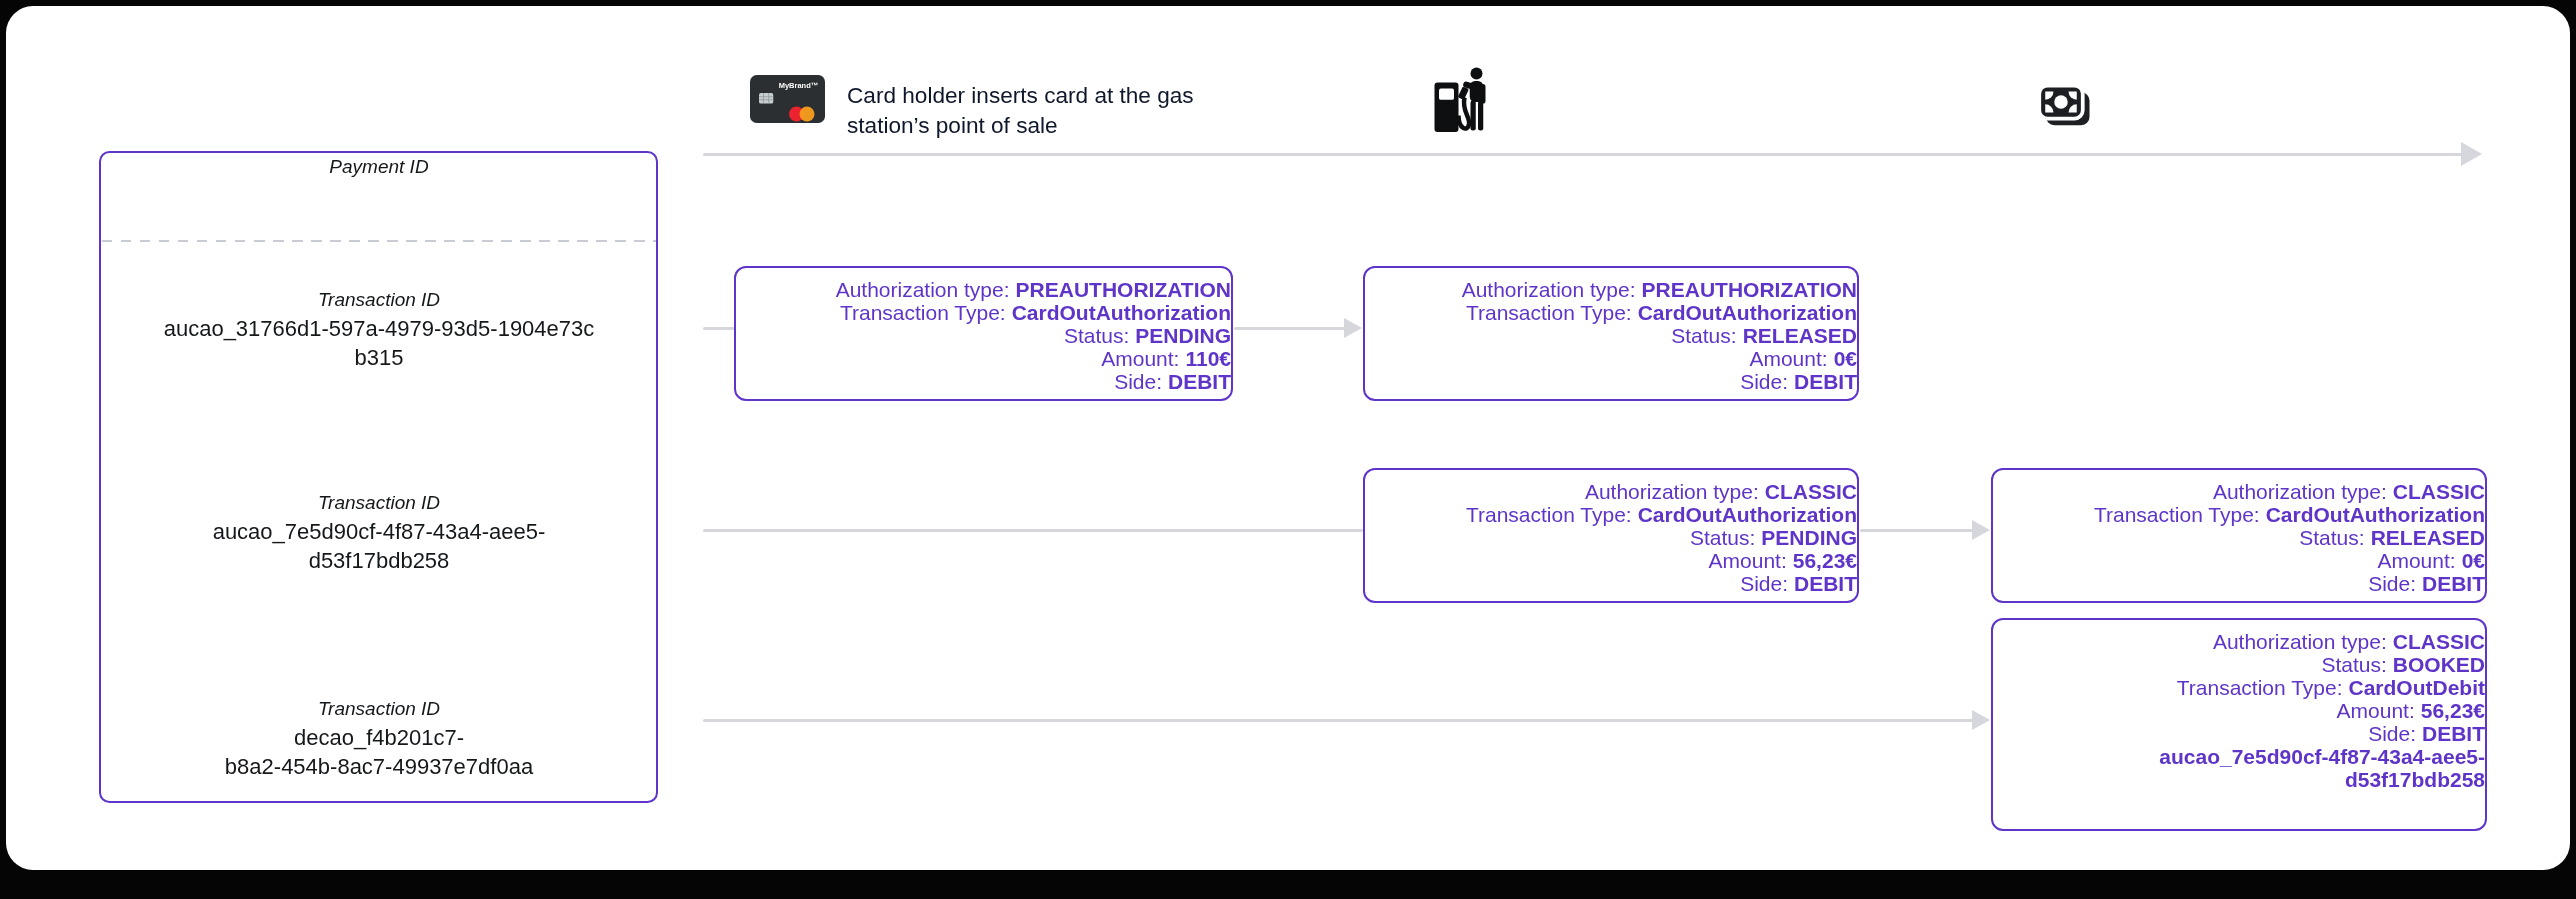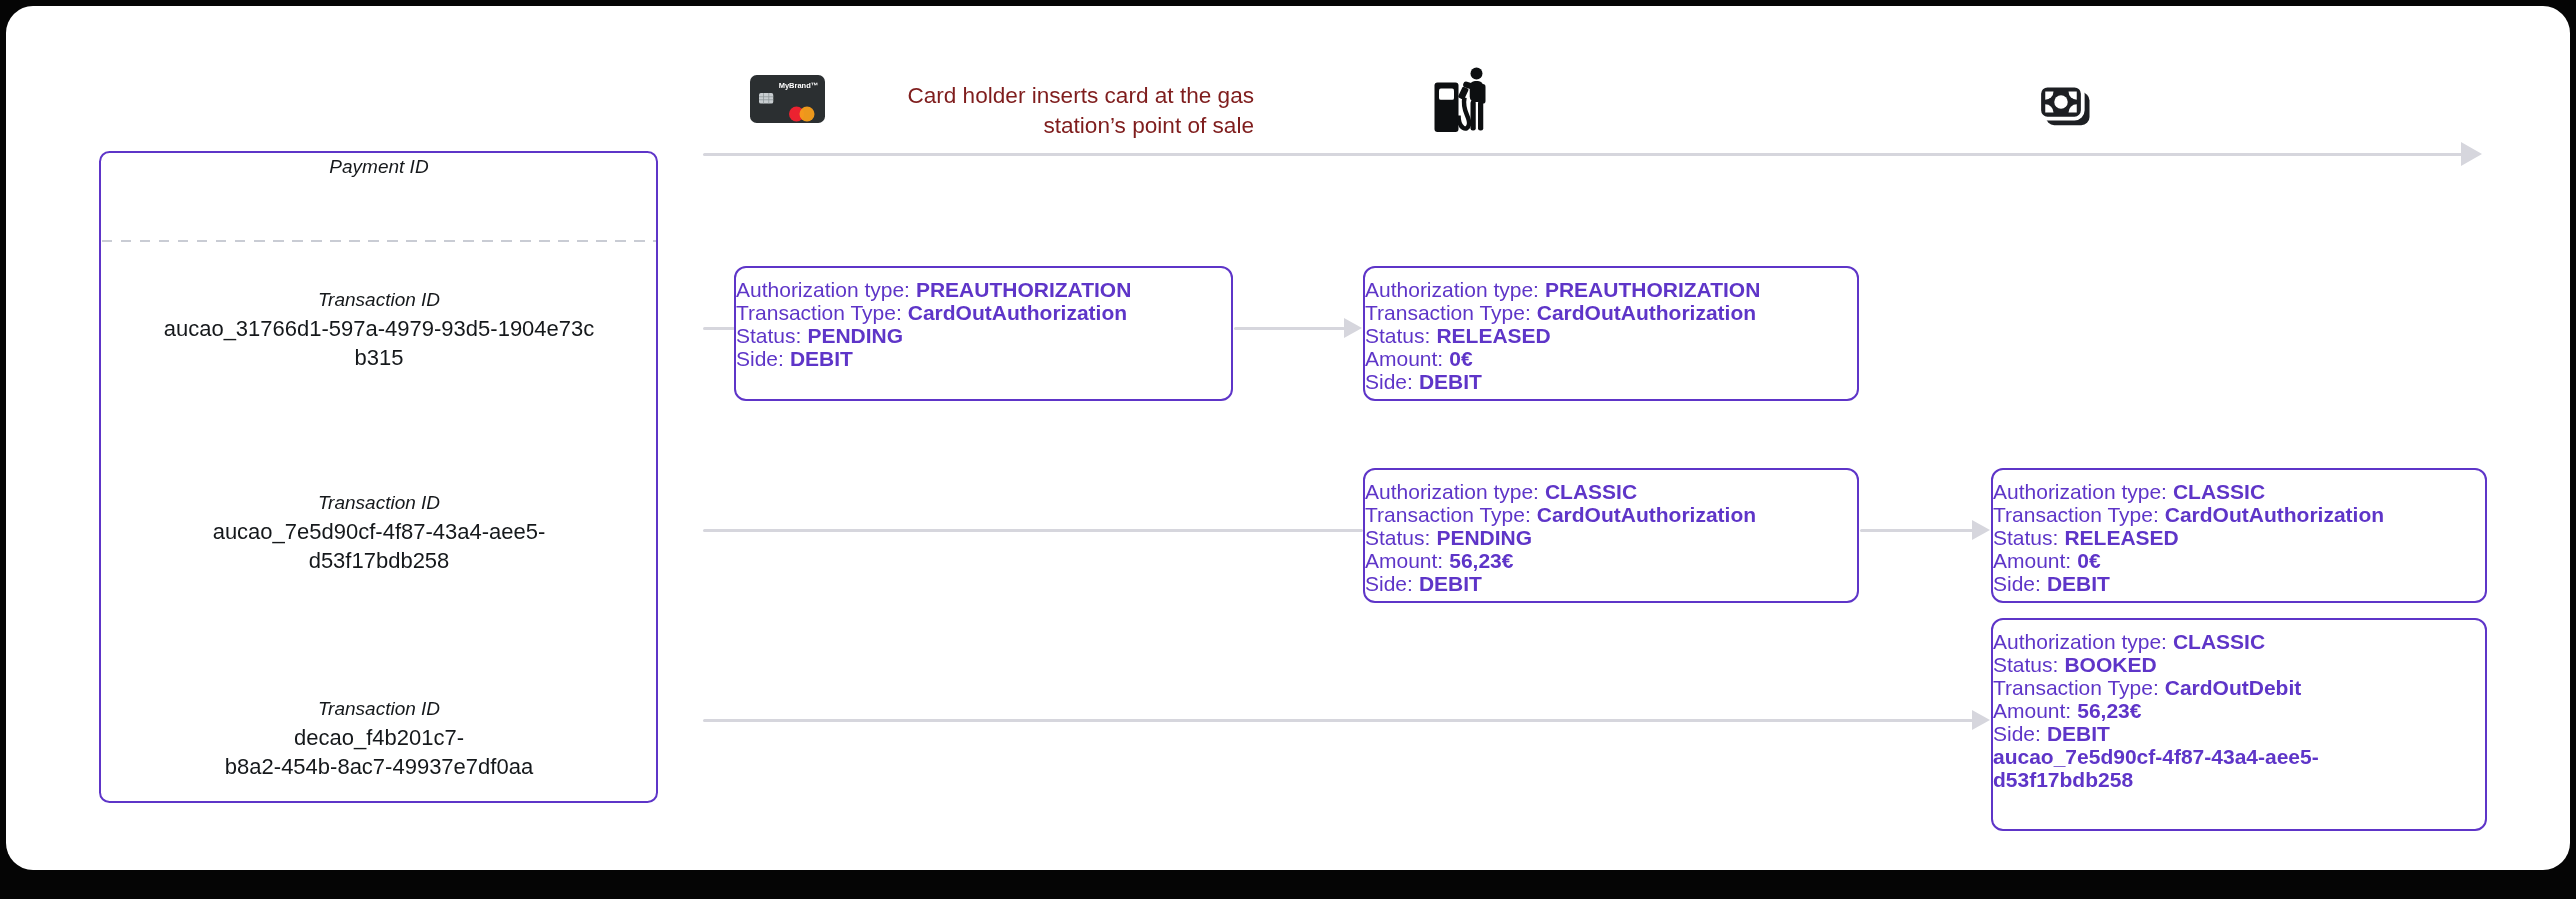--- a/index.html
+++ b/index.html
@@ -8,7 +8,7 @@
   .canvas{position:absolute;left:6px;top:6px;right:6px;bottom:19.6px;background:#ffffff;border-radius:27px;}
 
   
-  .step-label{position:absolute;text-align:right;color:#7f1d1d;font-size:22.6px;line-height:30px;white-space:pre-line;}
+  .step-label{position:absolute;text-align:left;color:#0f172a;font-size:22.6px;line-height:30px;white-space:pre-line;}
   .icon-abs{position:absolute;}
 
   

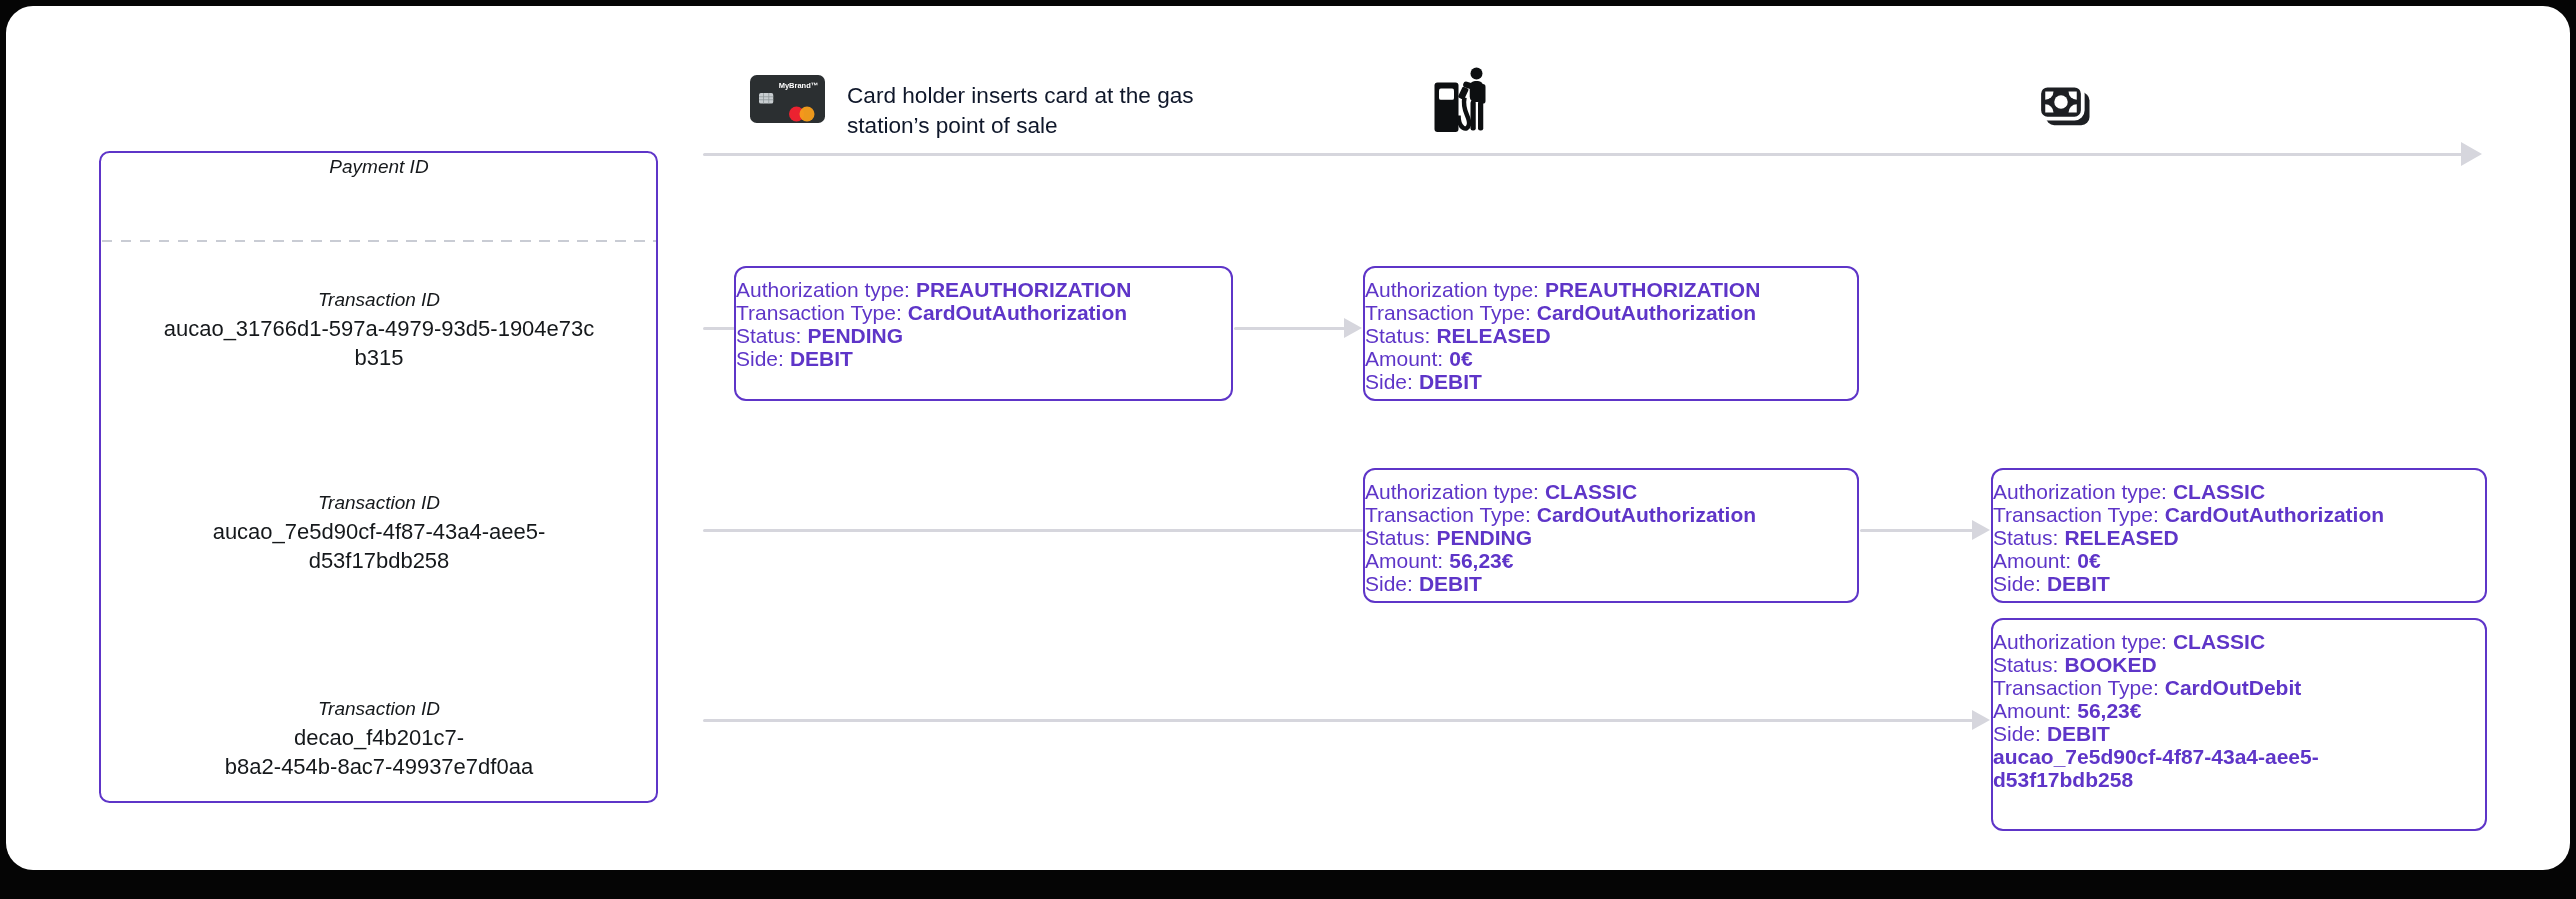--- a/index.html
+++ b/index.html
@@ -26,7 +26,7 @@
 
   
   .txbox{position:absolute;border:2.3px solid #5e35c8;border-radius:12px;background:#fff;box-sizing:border-box;
-         color:#5e35c8;font-size:21px;text-align:left;padding-top:9.8px;}
+         color:#5e35c8;font-size:21px;text-align:right;padding-top:9.8px;}
   .bl{line-height:23px;}
   .lbl{font-weight:400;}
   .val{font-weight:700;margin-left:6px;}

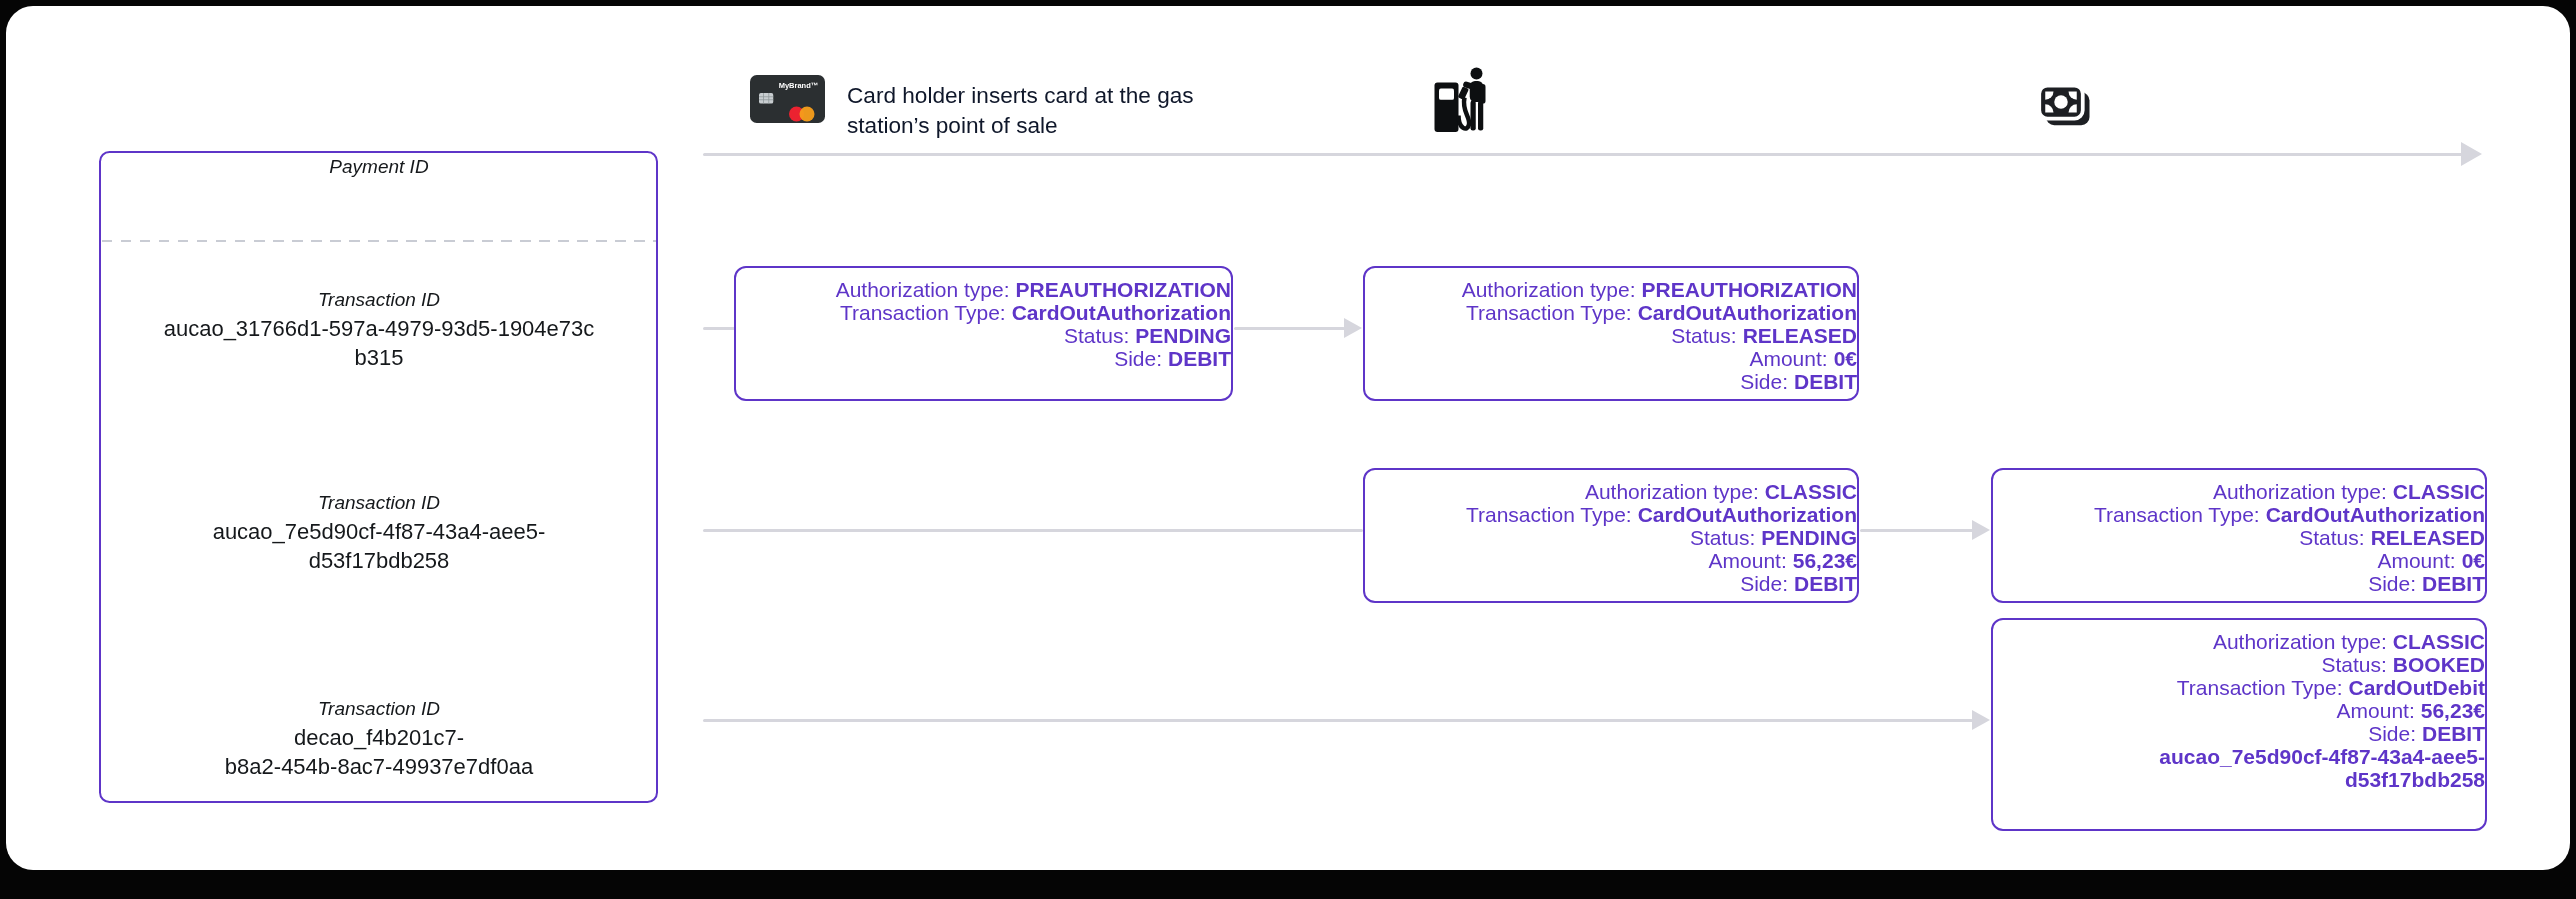--- a/index.html
+++ b/index.html
@@ -115,6 +115,7 @@
       <div class="bl"><span class="lbl">Authorization type:</span><span class="val">PREAUTHORIZATION</span></div>
       <div class="bl"><span class="lbl">Transaction Type:</span><span class="val">CardOutAuthorization</span></div>
       <div class="bl"><span class="lbl">Status:</span><span class="val">PENDING</span></div>
+      <div class="bl"><span class="lbl">Amount:</span><span class="val">110€</span></div>
       <div class="bl"><span class="lbl">Side:</span><span class="val">DEBIT</span></div>
     </div>
 

